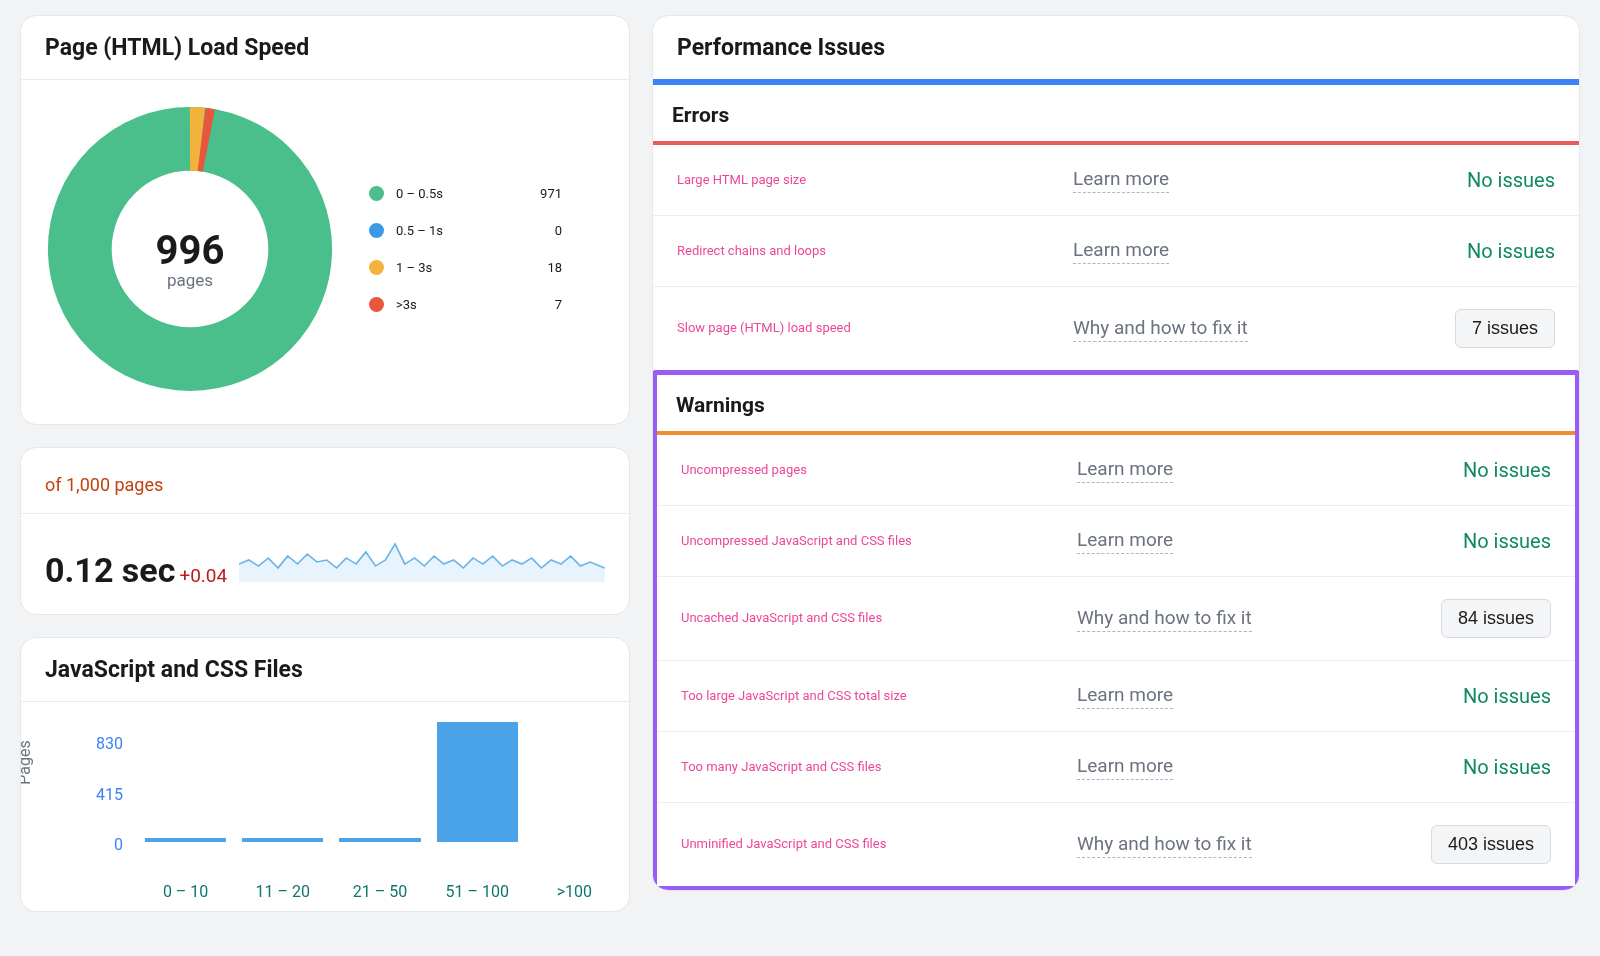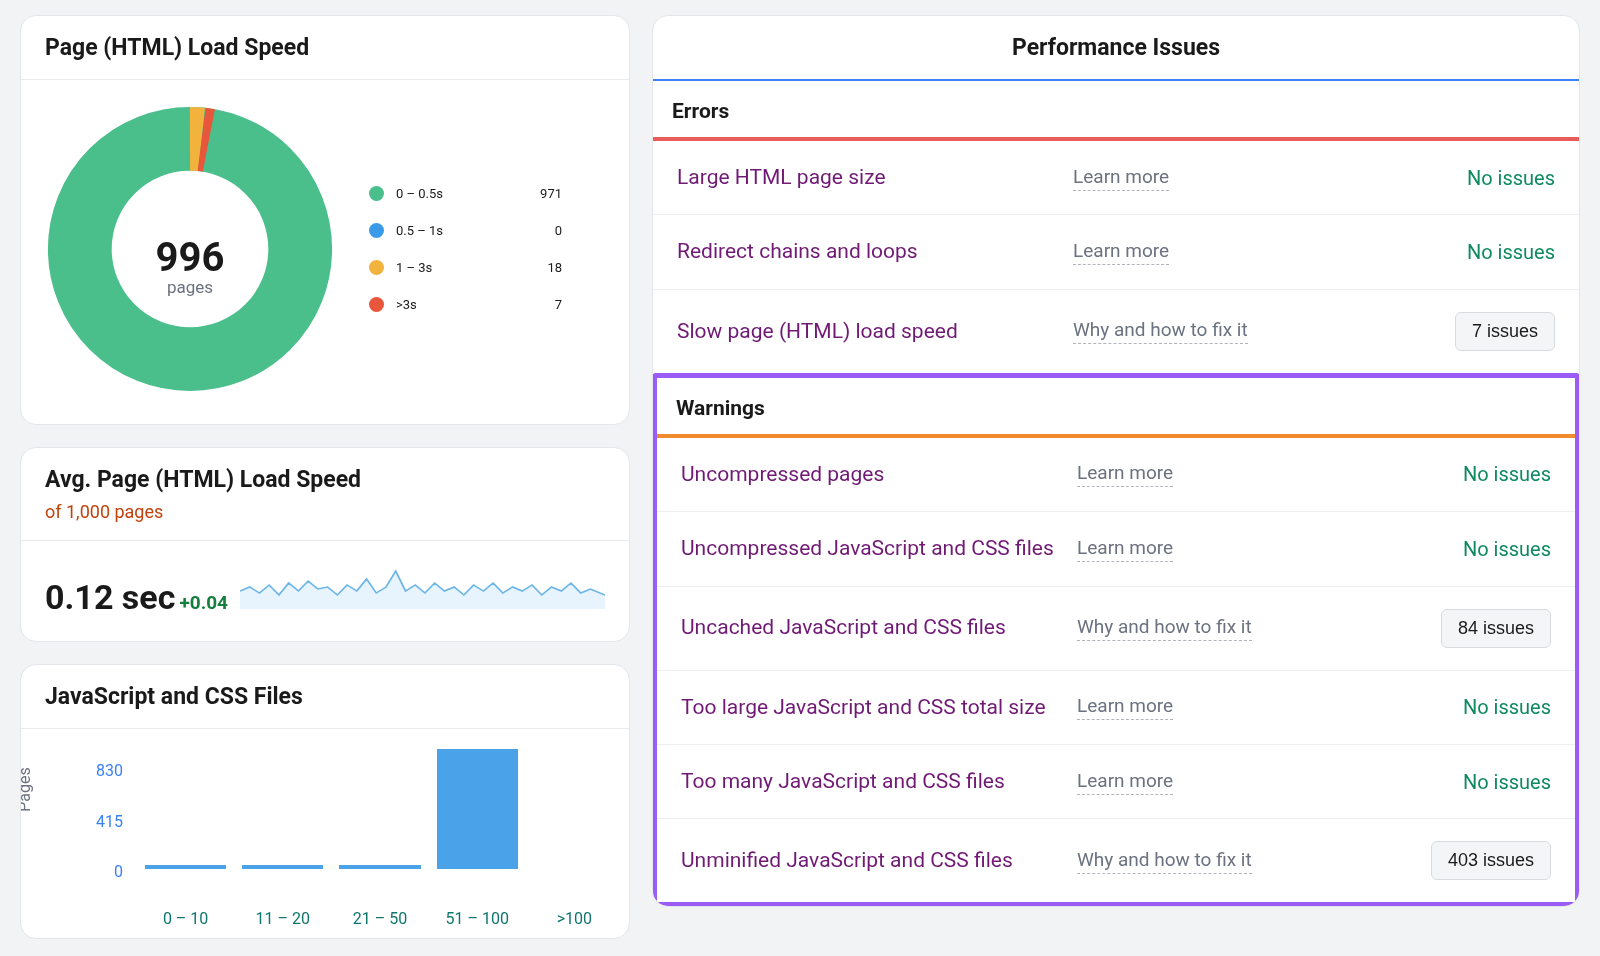--- a/index.html
+++ b/index.html
@@ -120,7 +120,7 @@
     border-radius: 4px;
     margin: 0 -1px -1px -1px;
   }
-  .right-card-header { padding: 18px 16px; border-bottom: 2px solid #3b82f6; text-align: center; }
+  .right-card-header { padding: 18px 24px; border-bottom: 6px solid #3b82f6; }
   .right-card-header h2 { font-size: 23px; font-weight: 700; }
   .avg-header { padding: 18px 24px 18px; }
 </style>

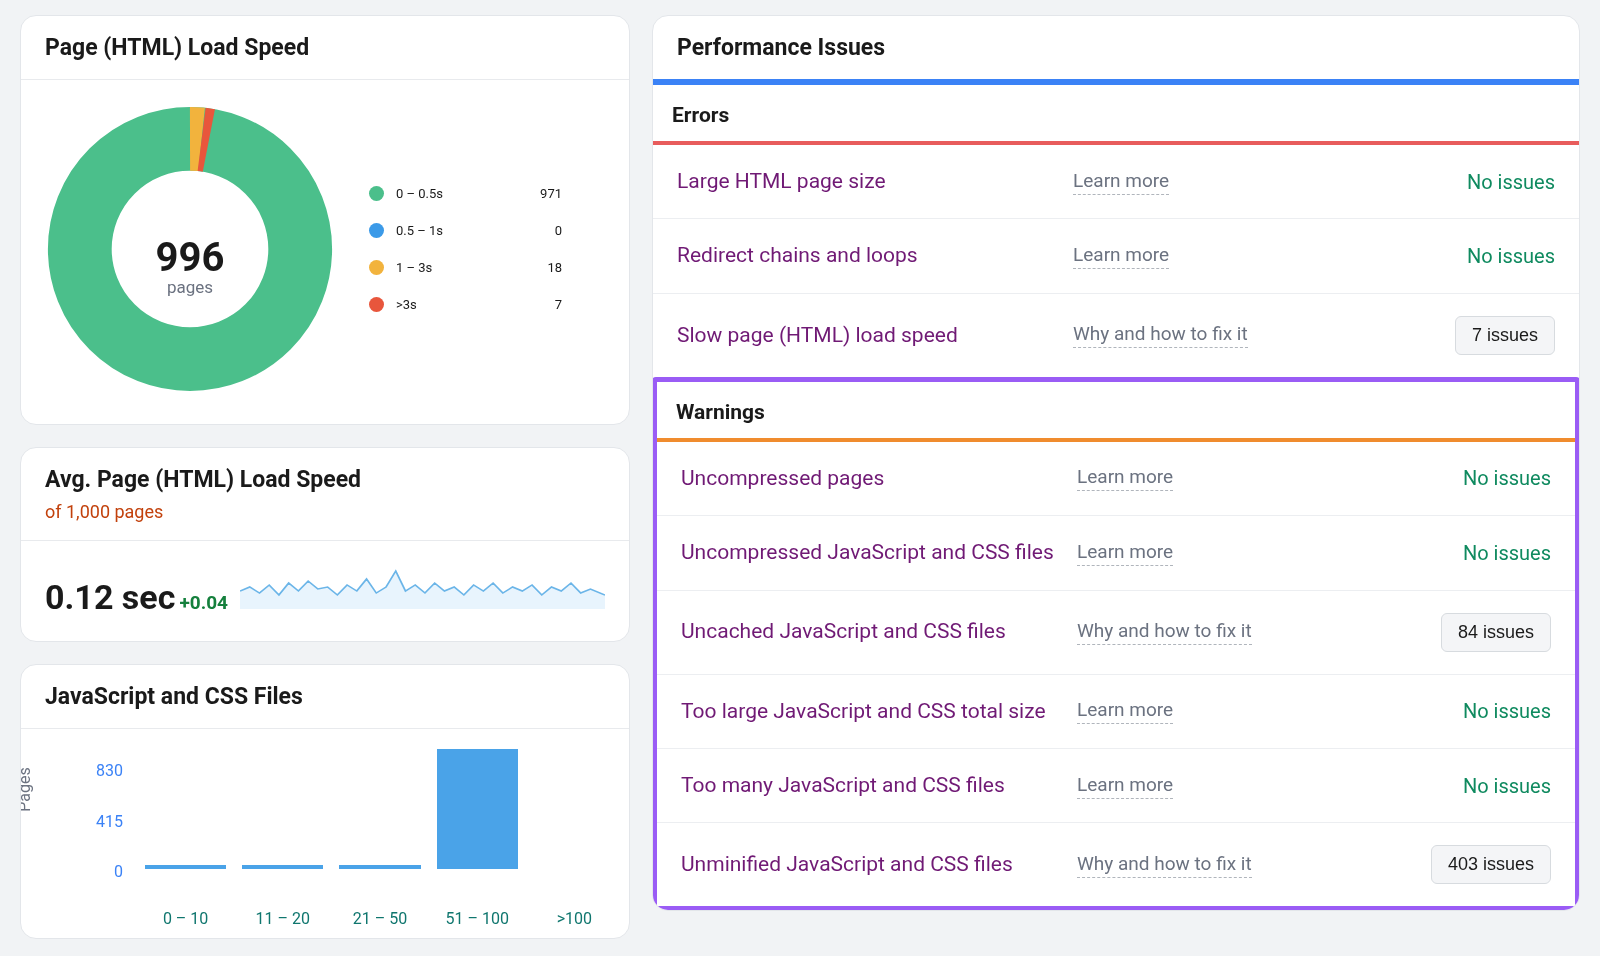--- a/index.html
+++ b/index.html
@@ -94,7 +94,7 @@
     gap: 16px;
   }
   .issue-row:last-child { border-bottom: none; }
-  .issue-name { flex: 0 0 380px; font-size: 21px; color: #701a75; line-height: 1.4; }
+  .issue-name { flex: 0 0 380px; font-size: 13px; color: #ec4899; line-height: 1.4; }
   .issue-link {
     color: #6b7280;
     font-size: 19px;

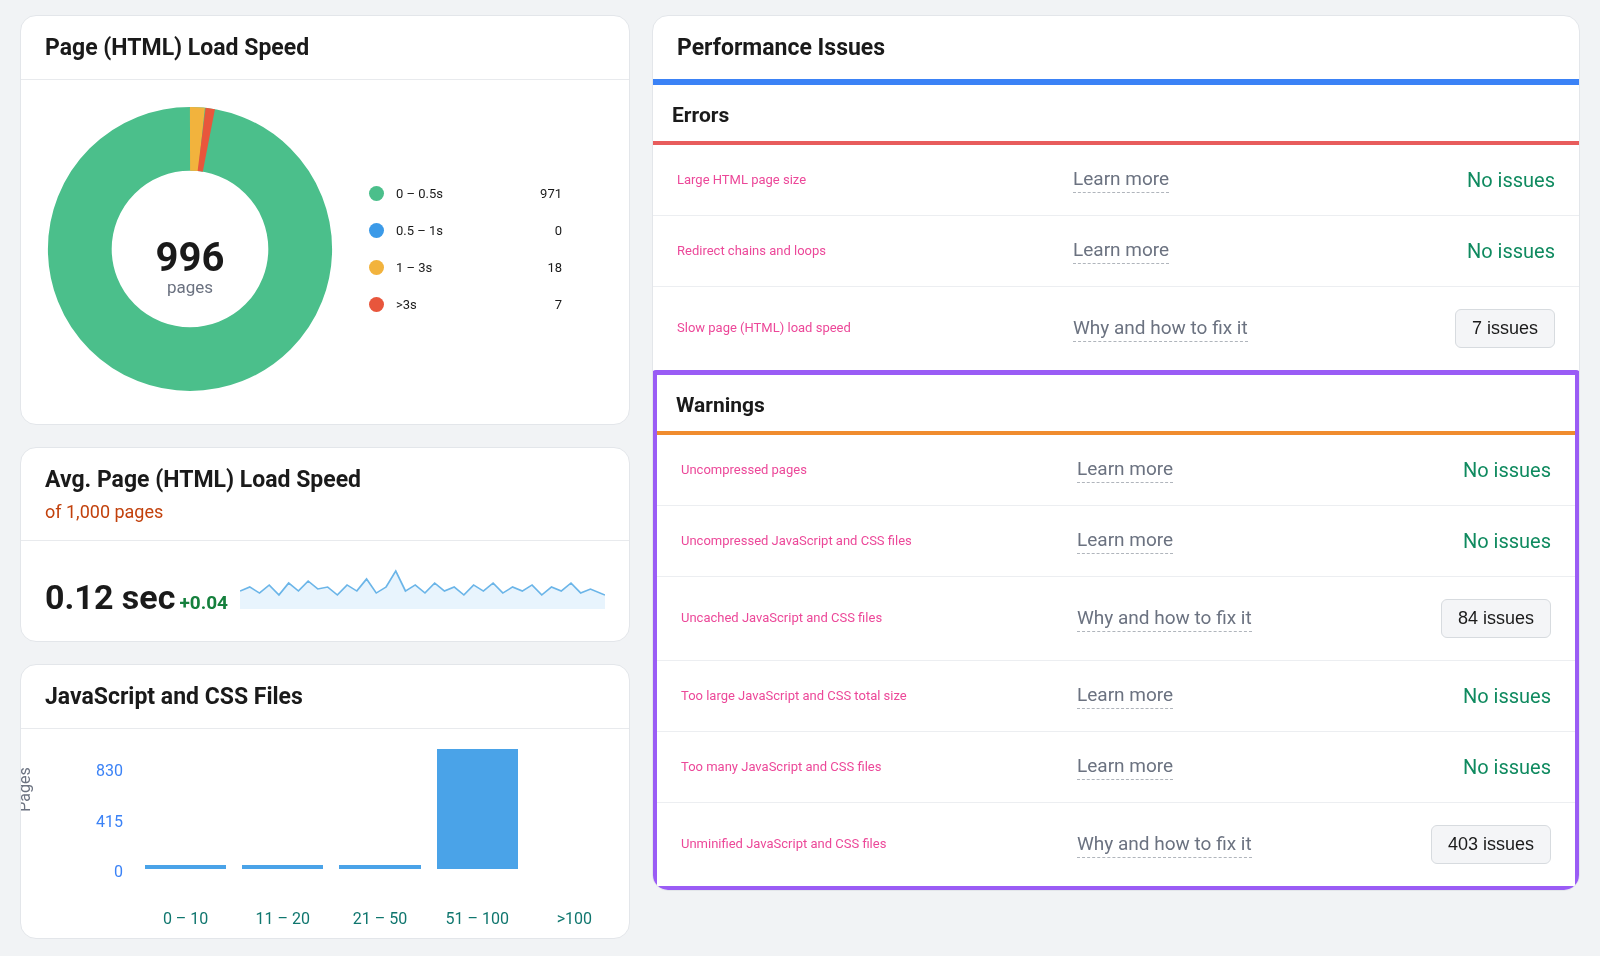--- a/index.html
+++ b/index.html
@@ -41,7 +41,7 @@
   }
   .donut-box { position: relative; width: 290px; height: 290px; flex-shrink: 0; }
   .donut-center {
-    position: absolute; top: 16px; left: 0; width: 100%; height: 100%;
+    position: absolute; top: 9px; left: 0; width: 100%; height: 100%;
     display: flex; flex-direction: column; align-items: center; justify-content: center;
   }
   .donut-number { font-size: 40px; font-weight: 700; }

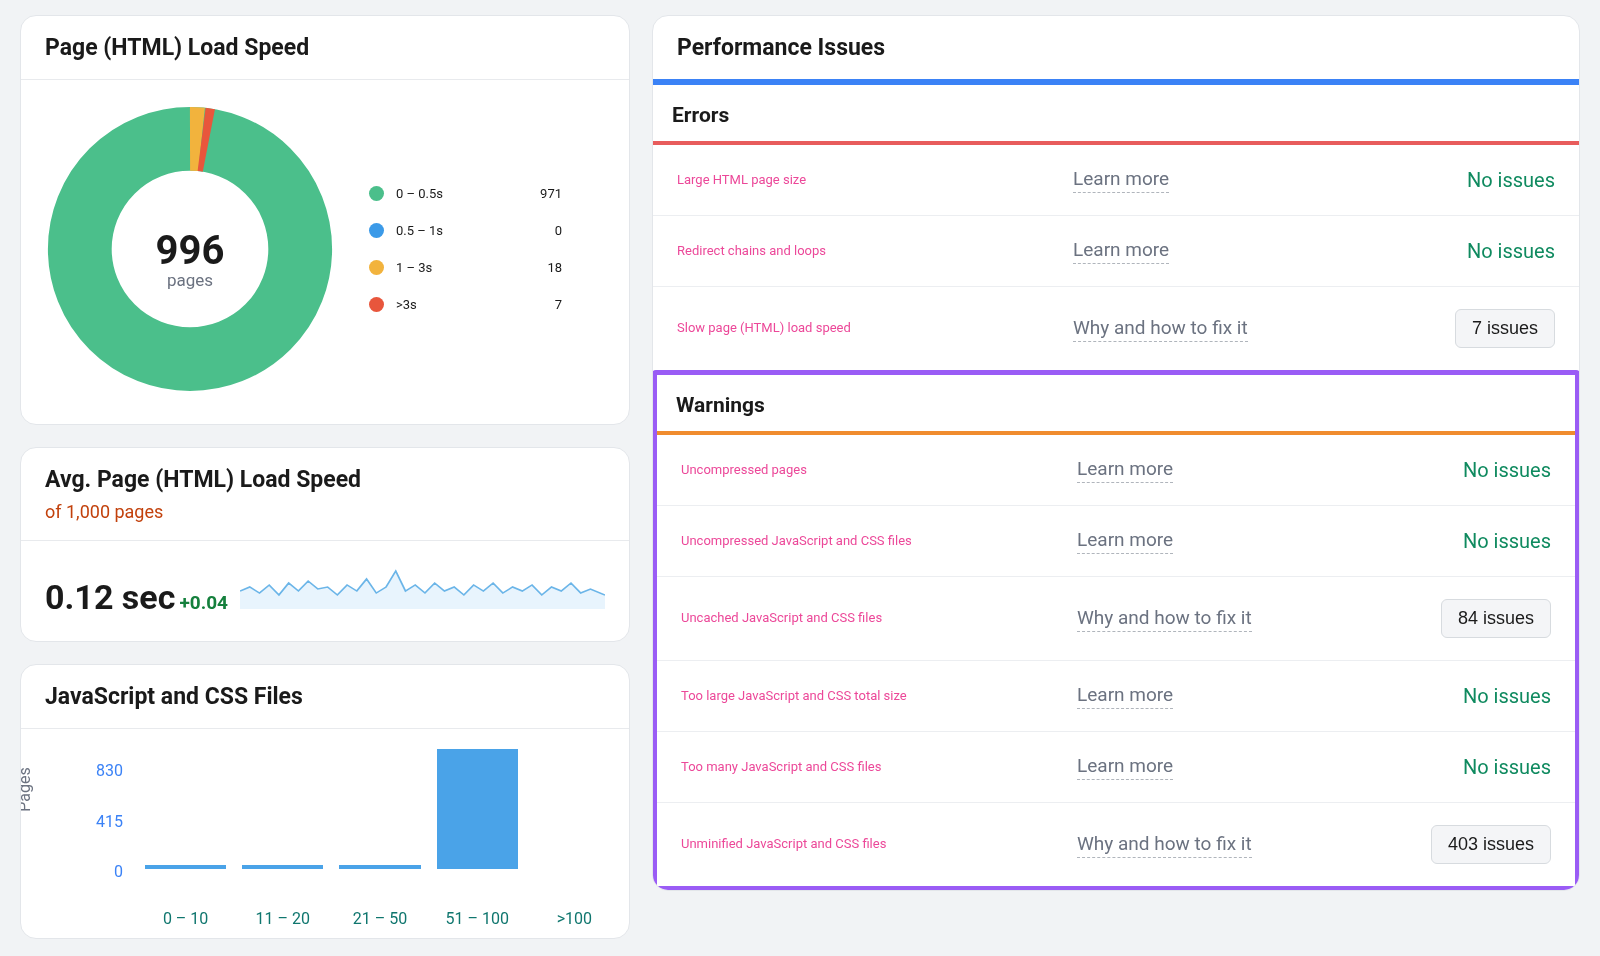--- a/index.html
+++ b/index.html
@@ -176,7 +176,6 @@
 
     <div class="card">
       <div class="avg-header">
-        <h2 style="font-size:23px;font-weight:700">Avg. Page (HTML) Load Speed</h2>
         <div class="avg-sub">of 1,000 pages</div>
       </div>
       <div class="avg-body">

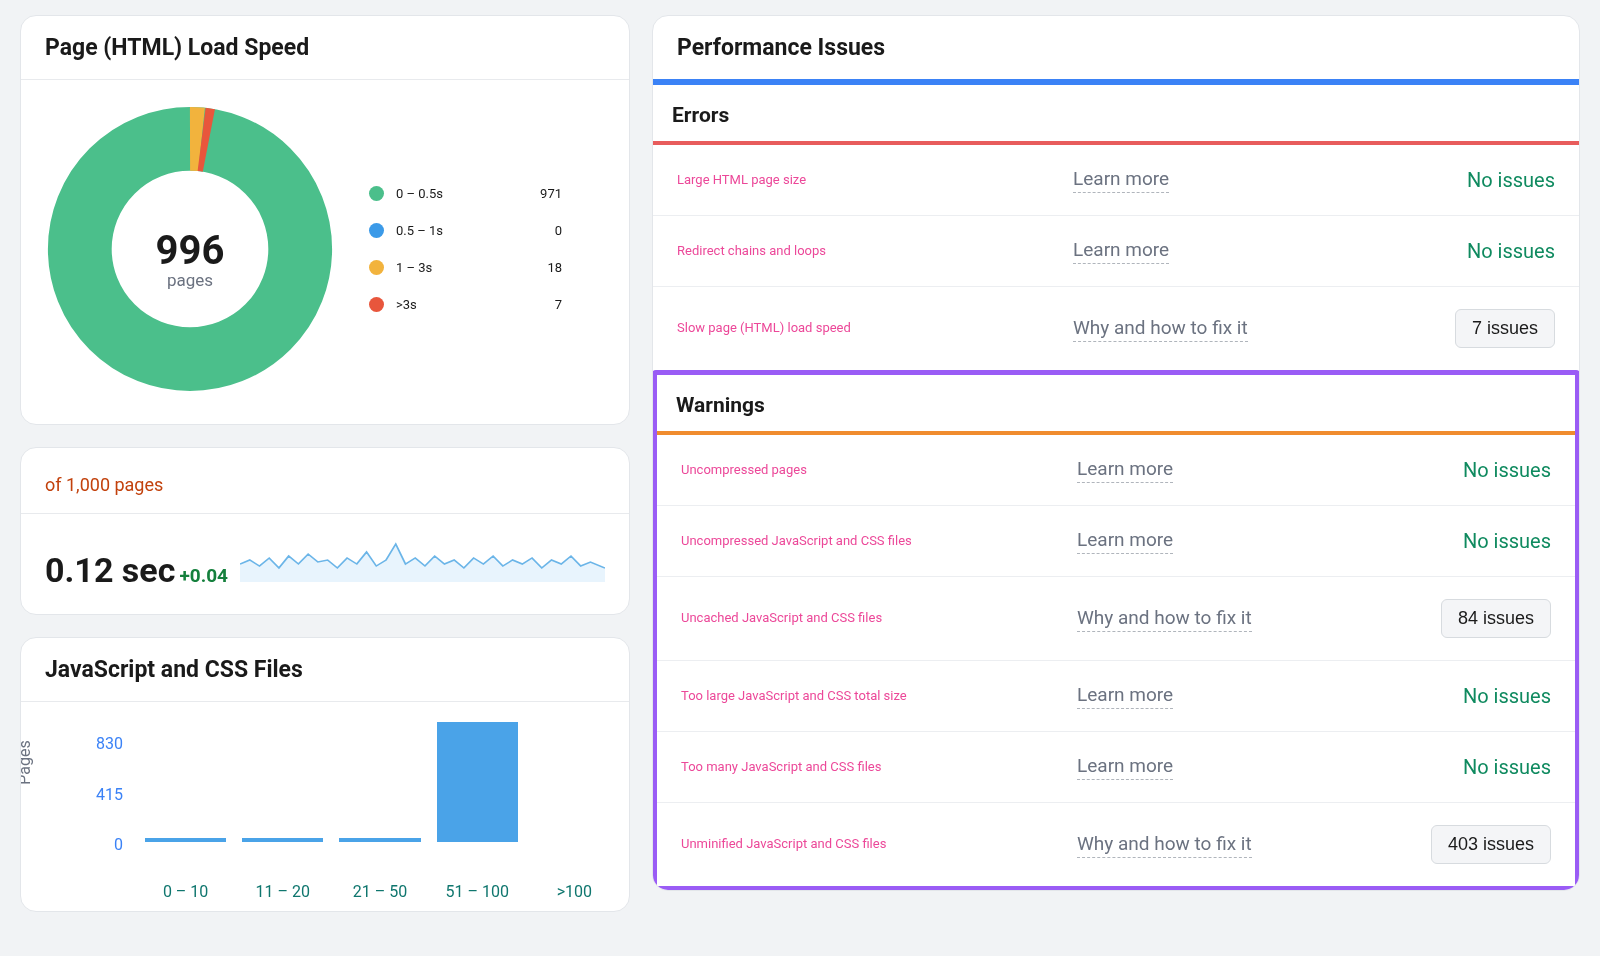--- a/index.html
+++ b/index.html
@@ -56,7 +56,7 @@
   .avg-sub { color: #c2410c; font-size: 18px; margin-top: 8px; }
   .avg-body { display: flex; align-items: baseline; gap: 4px; padding: 20px 24px 24px; border-top: 1px solid #e8eaed; }
   .avg-value { font-size: 34px; font-weight: 700; }
-  .avg-delta { color: #15803d; font-size: 19px; font-weight: 700; }
+  .avg-delta { color: #b91c1c; font-size: 19px; font-weight: 400; }
   .spark-box { flex: 1; height: 48px; margin-left: 8px; margin-bottom: -6px; }
 
   

